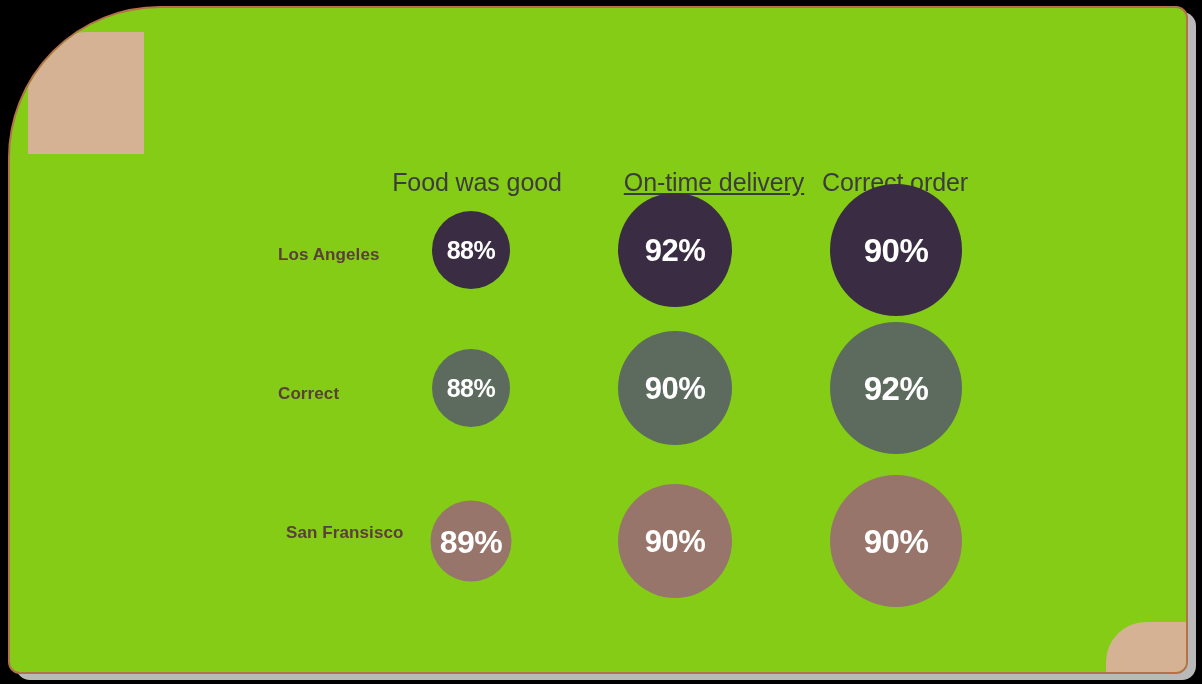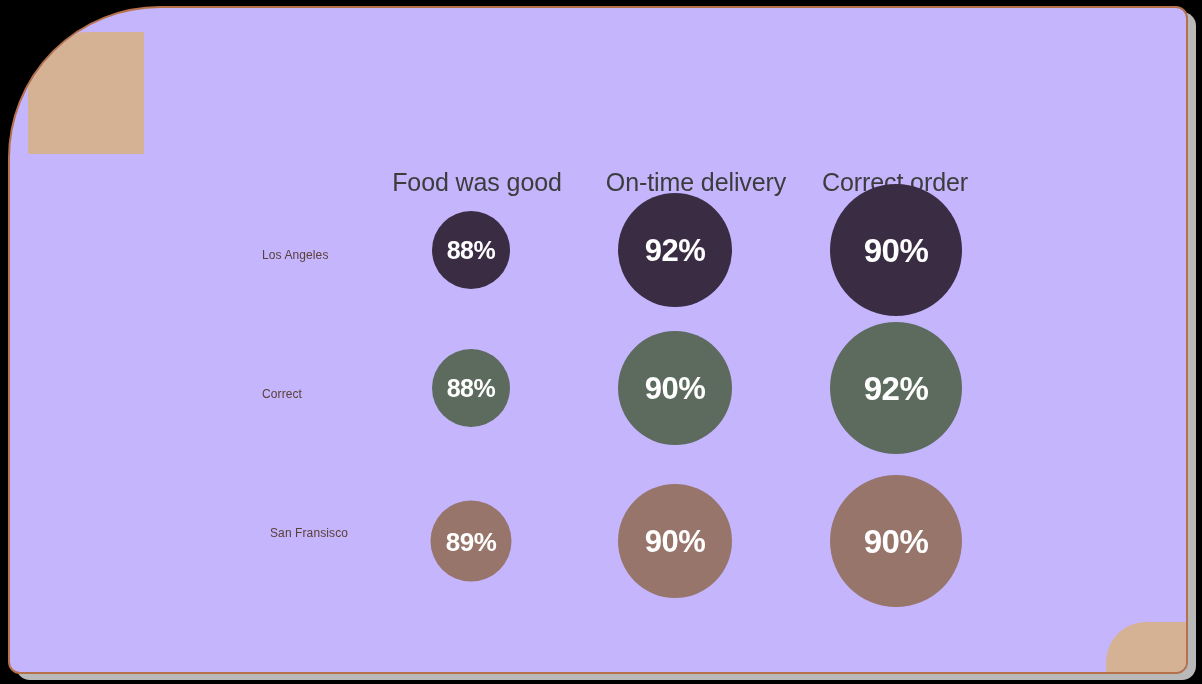--- a/index.html
+++ b/index.html
@@ -43,7 +43,7 @@
     top: 6px;
     width: 1180px;
     height: 668px;
-    background: #c4b5fd;
+    background: #84cc16;
     border: 2px solid #b5714a;
     border-radius: 152px 12px 12px 12px;
     box-sizing: border-box;

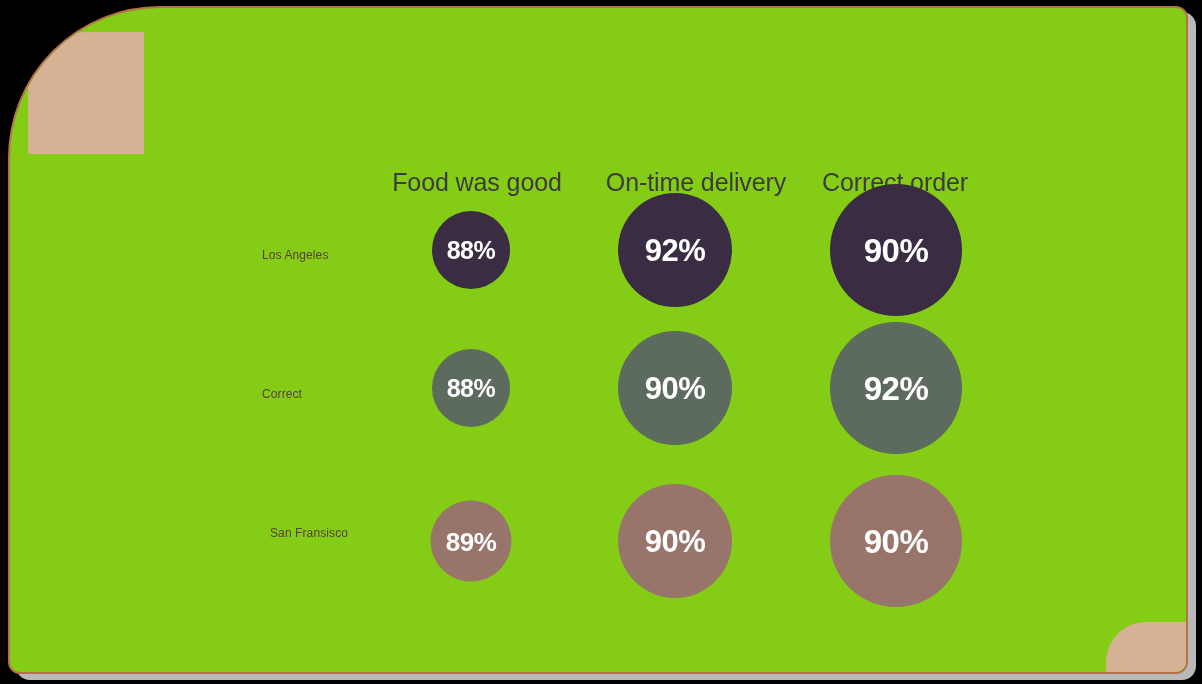--- a/index.html
+++ b/index.html
@@ -135,7 +135,7 @@
     <div class="matrix" id="matrix-layer">
 
     <div class="col-header" style="left: 467px; top: 160px;">Food was good</div>
-        <div class="col-header" style="left: 686px; top: 160px;">On-time delivery</div>
+        <div class="col-header" style="left: 704px; top: 160px; text-decoration: underline;">On-time delivery</div>
         <div class="col-header" style="left: 885px; top: 160px; text-align: center;">Correct order</div>
         <div class="row-label" style="left: 252px; top: 247px;">Los Angeles</div>
         <div class="row-label" style="left: 252px; top: 386px;">Correct</div>

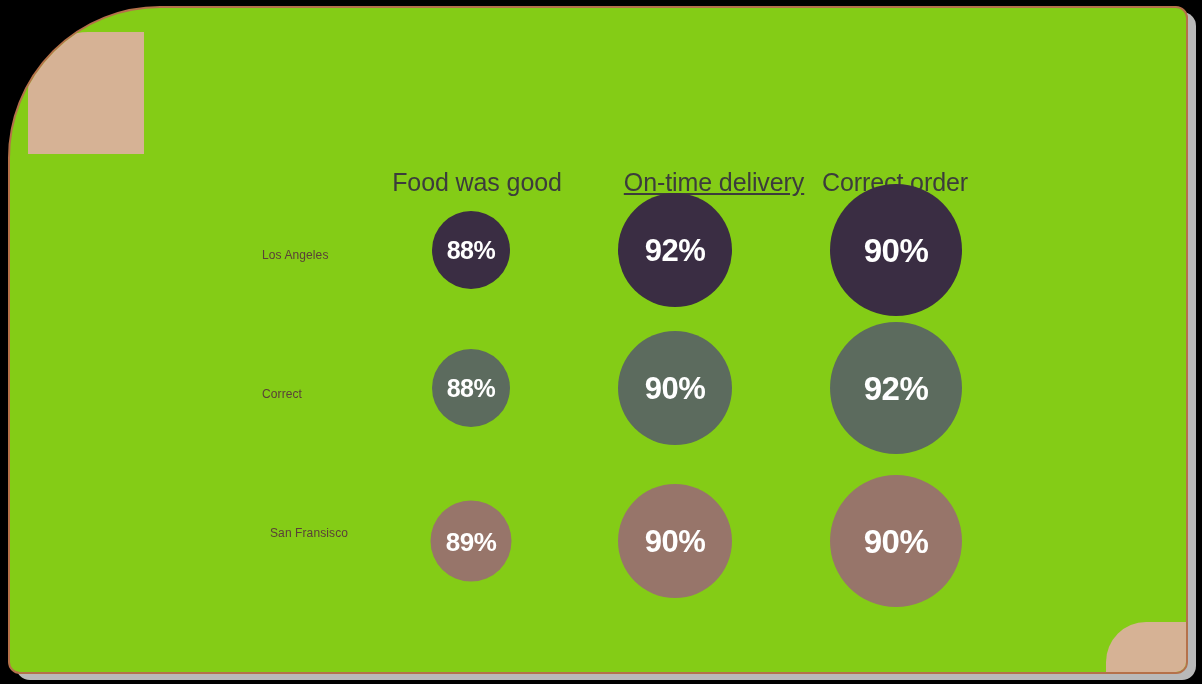--- a/index.html
+++ b/index.html
@@ -94,12 +94,13 @@
   
   .row-label {
     position: absolute;
-    font-size: 12px;
-    font-weight: 400;
+    font-size: 17px;
+    font-weight: 700;
     color: #5a4038;
     white-space: nowrap;
     transform: translateY(-50%);
     letter-spacing: 0.1px;
+    margin-left: 16px;
   }
 
   

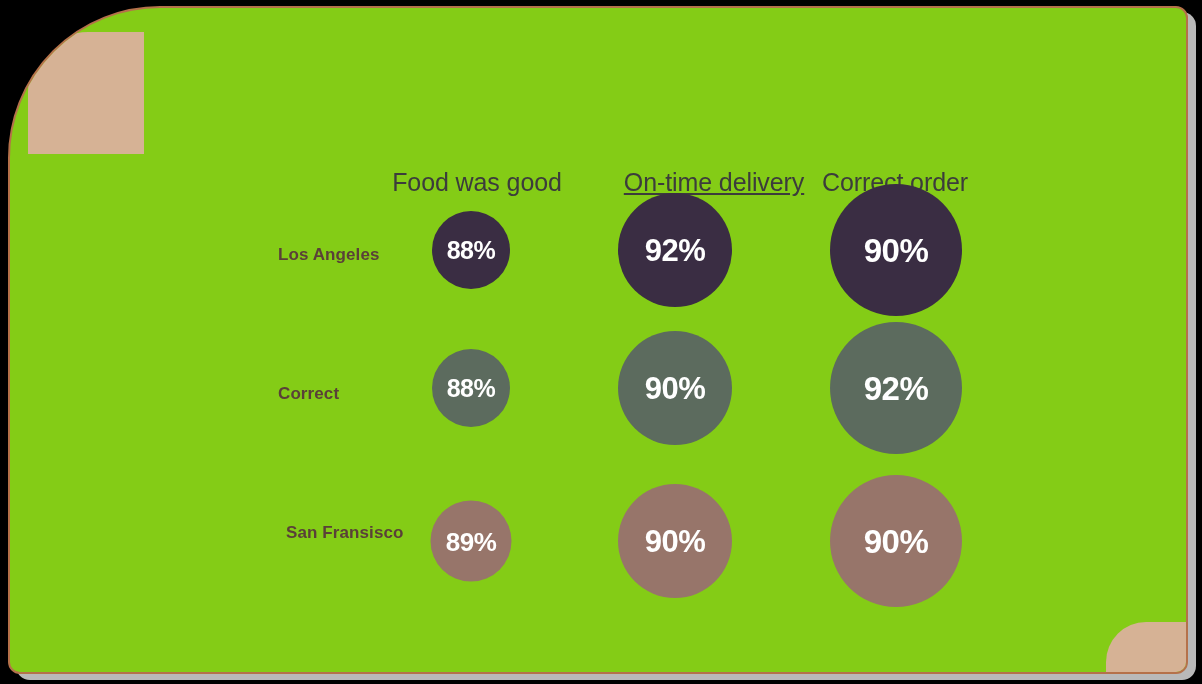--- a/index.html
+++ b/index.html
@@ -160,7 +160,7 @@
           <span class="bubble-value" style="font-size: 33px;">92%</span>
         </div>
         <div class="bubble" title="San Fransisco – Food was good: 89%" style="left: 461px; top: 533px; width: 81px; height: 81px; background: rgb(151, 117, 106);">
-          <span class="bubble-value" style="font-size: 26px;">89%</span>
+          <span class="bubble-value" style="font-size: 32px;">89%</span>
         </div>
         <div class="bubble" title="San Fransisco – On-time delivery: 90%" style="left: 665px; top: 533px; width: 114px; height: 114px; background: rgb(151, 117, 106);">
           <span class="bubble-value" style="font-size: 31px;">90%</span>

